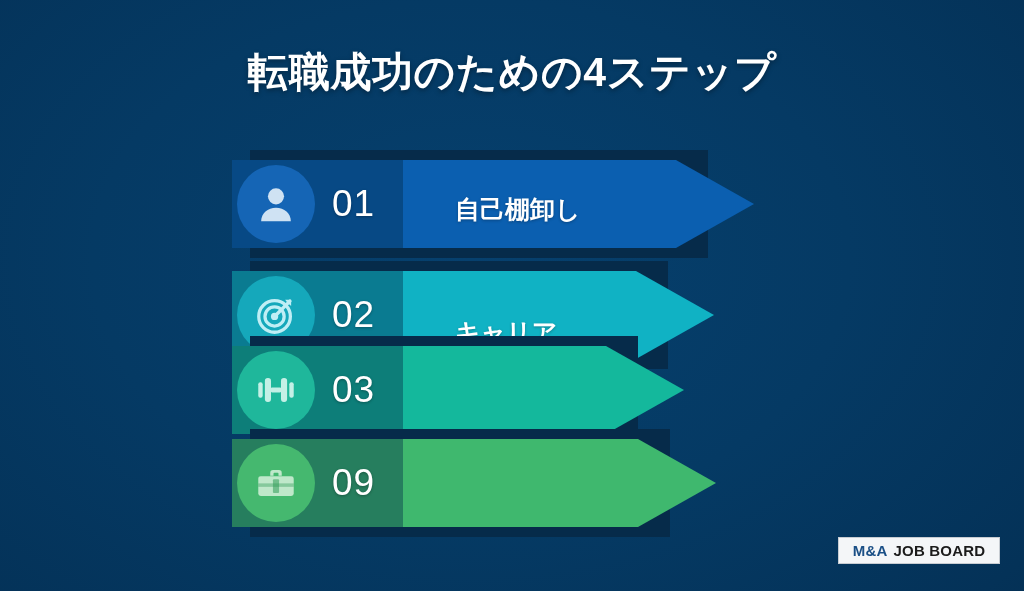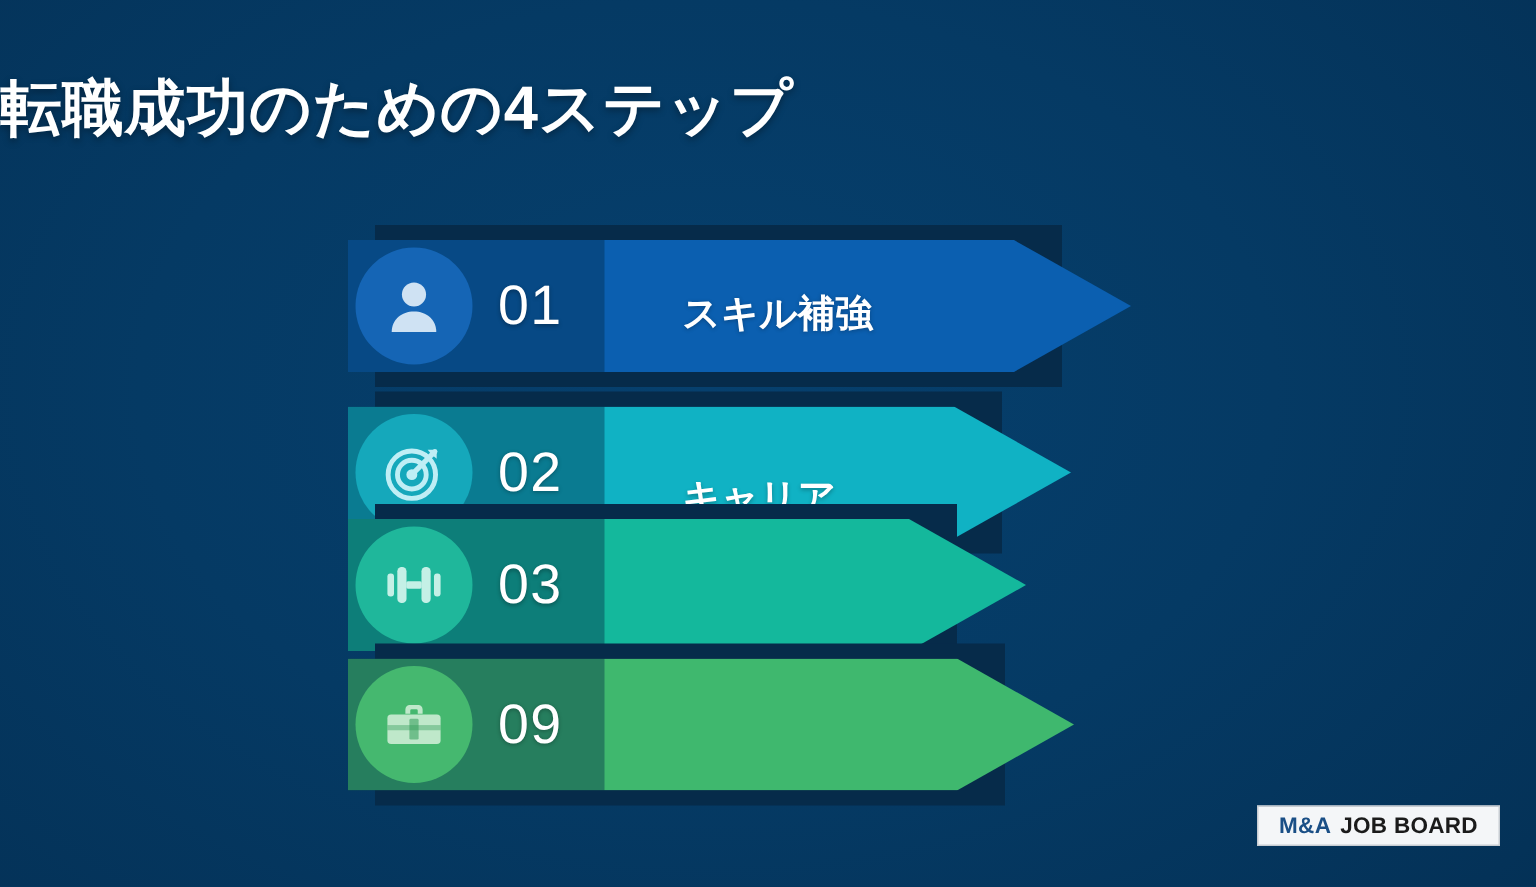--- a/index.html
+++ b/index.html
@@ -23,6 +23,7 @@
     left: 0;
     top: 52px;
     width: 1024px;
+    text-align: center;
     color: #ffffff;
     font-size: 41px;
     font-weight: bold;

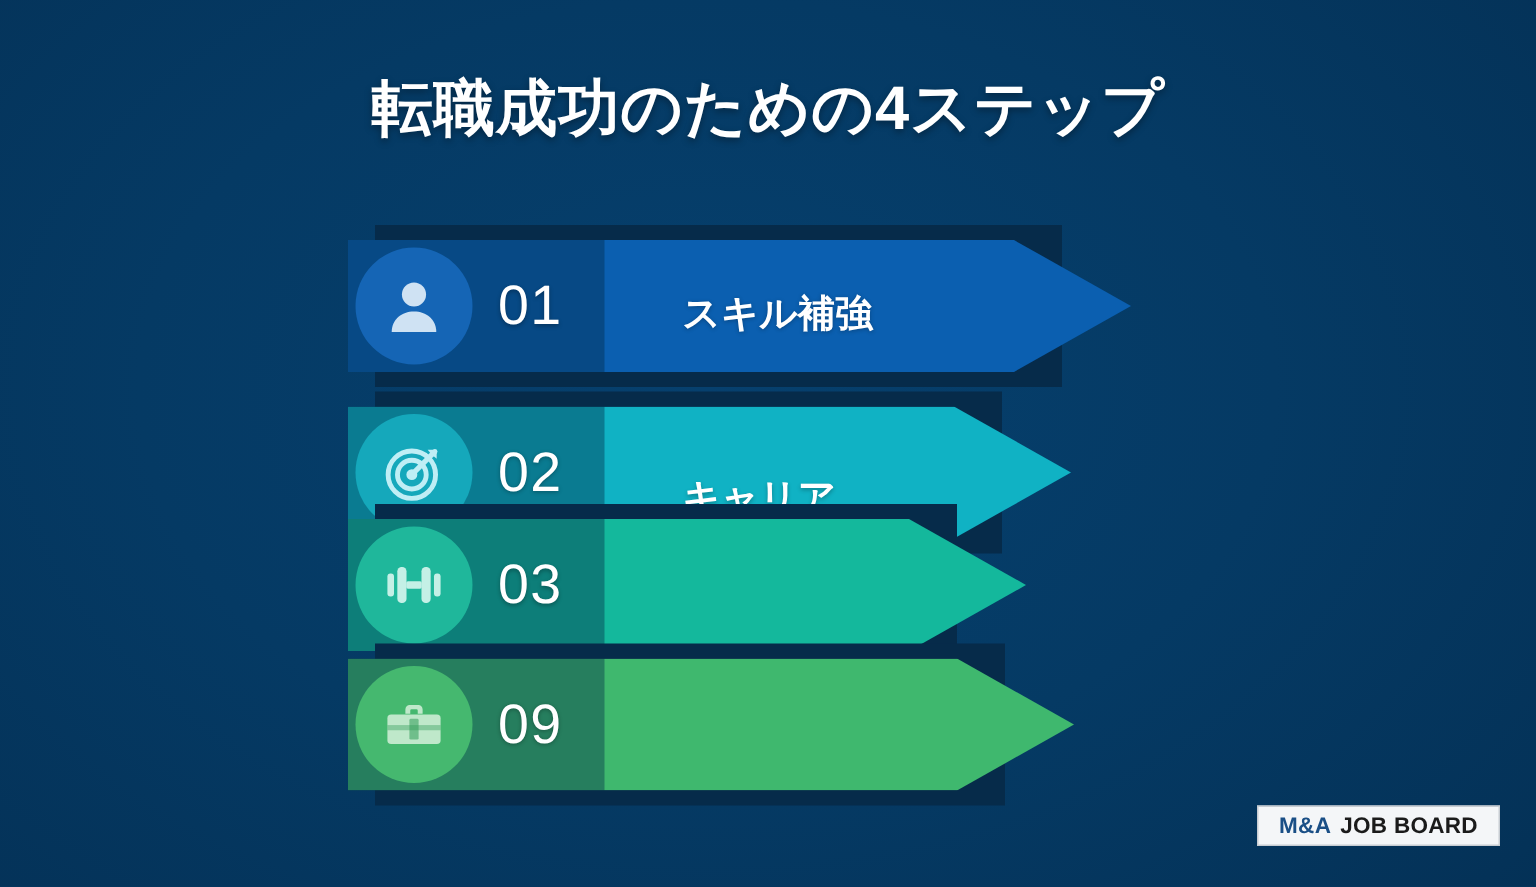--- a/index.html
+++ b/index.html
@@ -146,7 +146,7 @@
           </span>
         </div>
         <div class="step-num" style="left: 332px; top: 185px;">01</div>
-        <div class="step-label" style="left: 455px; top: 195px;">スキル補強</div>
+        <div class="step-label" style="left: 455px; top: 195px;">自己棚卸し</div>
       </div>
       <div class="step-row" style="top: 18px; left: 0px; position: absolute; width: 824px; height: 591px;">
         <div class="step-shadow" style="left: 250px; top: 243px; width: 418px; height: 108px;"></div>

